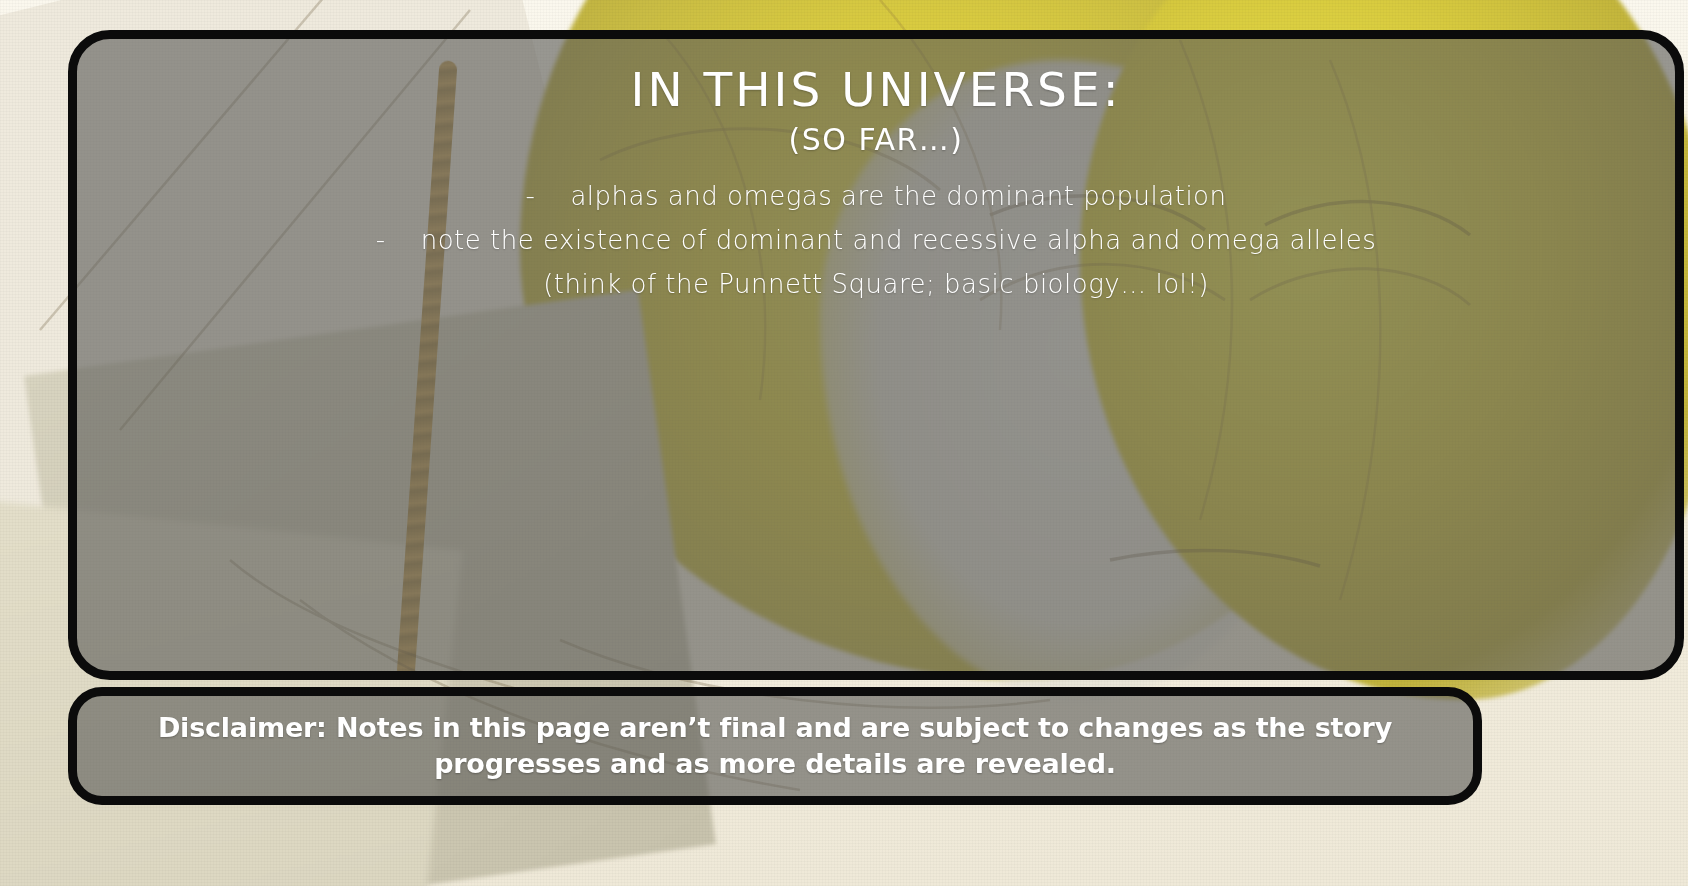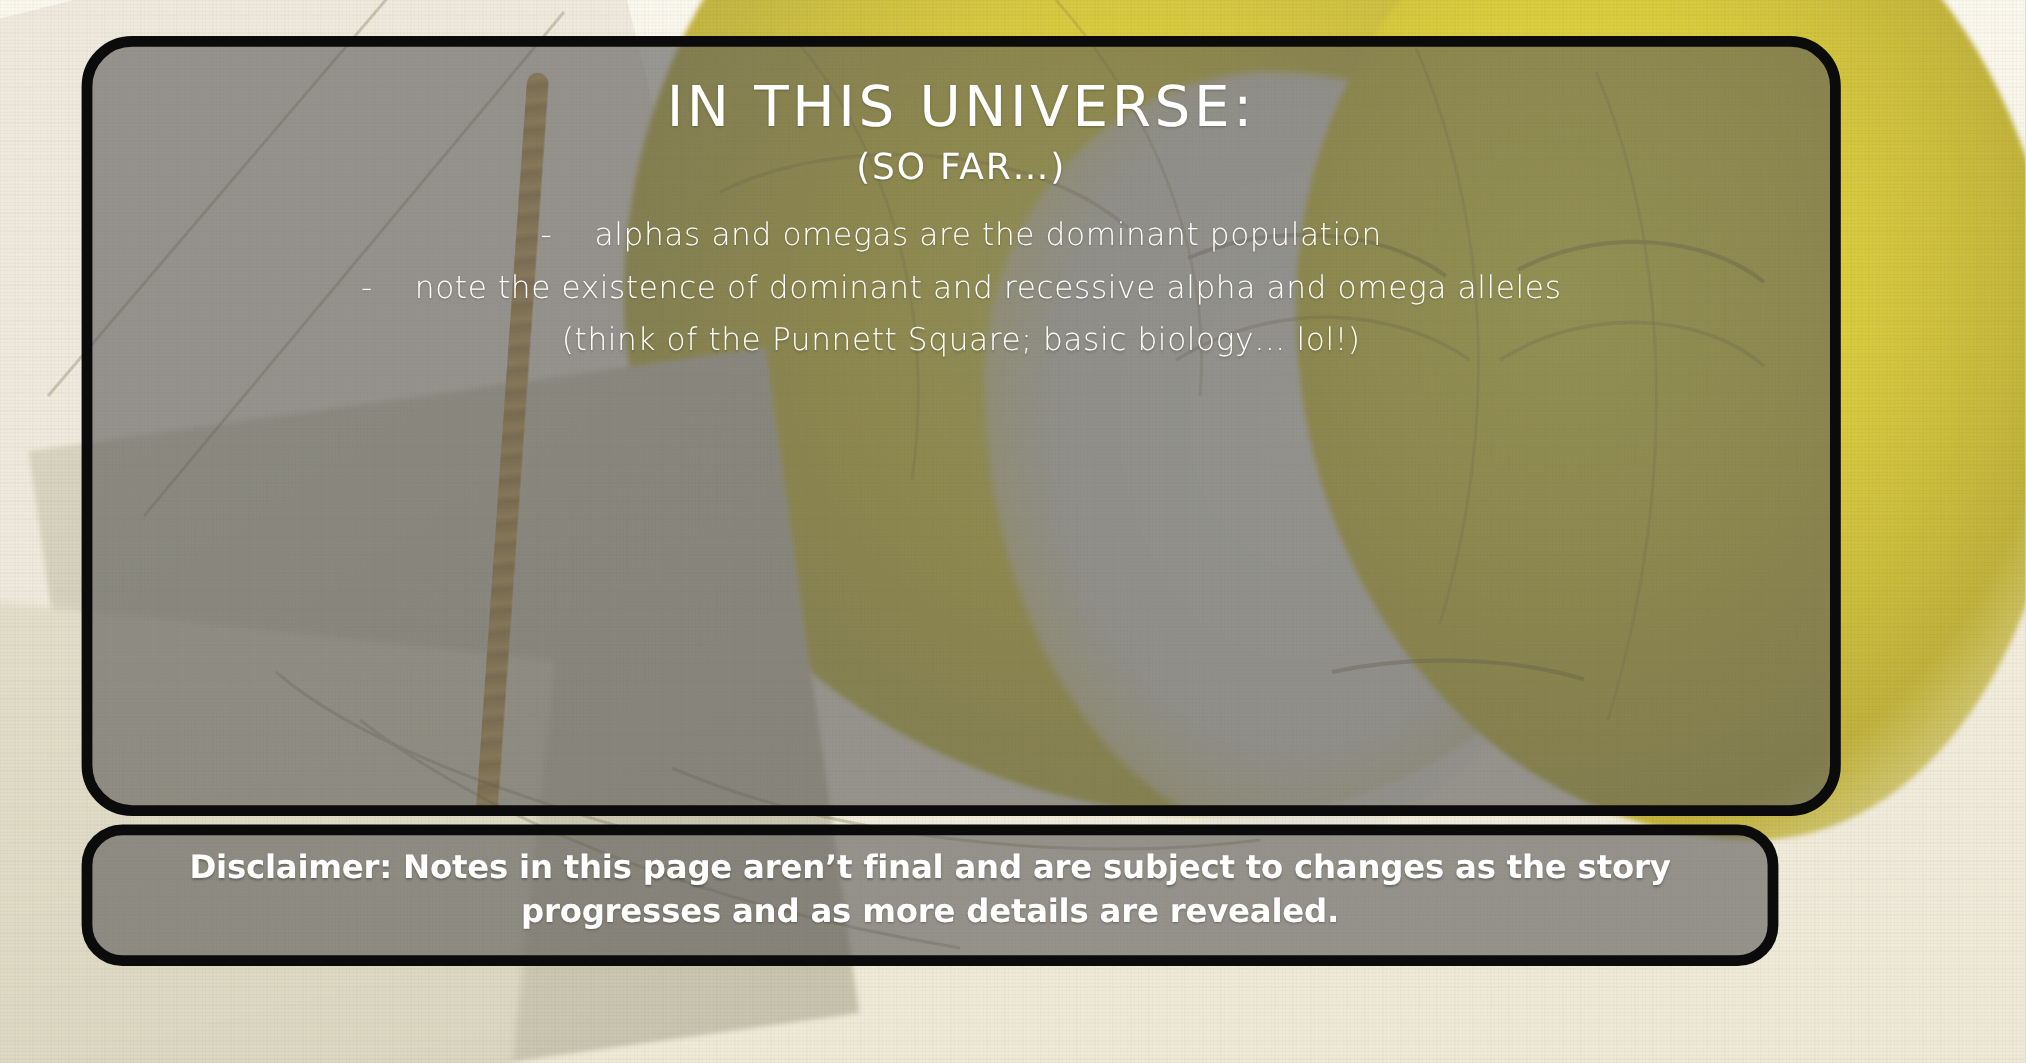--- a/index.html
+++ b/index.html
@@ -94,7 +94,7 @@
     align-items:center;
   }
   #main-panel{
-    left:68px;top:30px;width:1466px;height:650px;
+    left:68px;top:30px;width:1616px;height:650px;
     padding:26px 40px 20px 40px;
   }
   #disclaimer-panel{

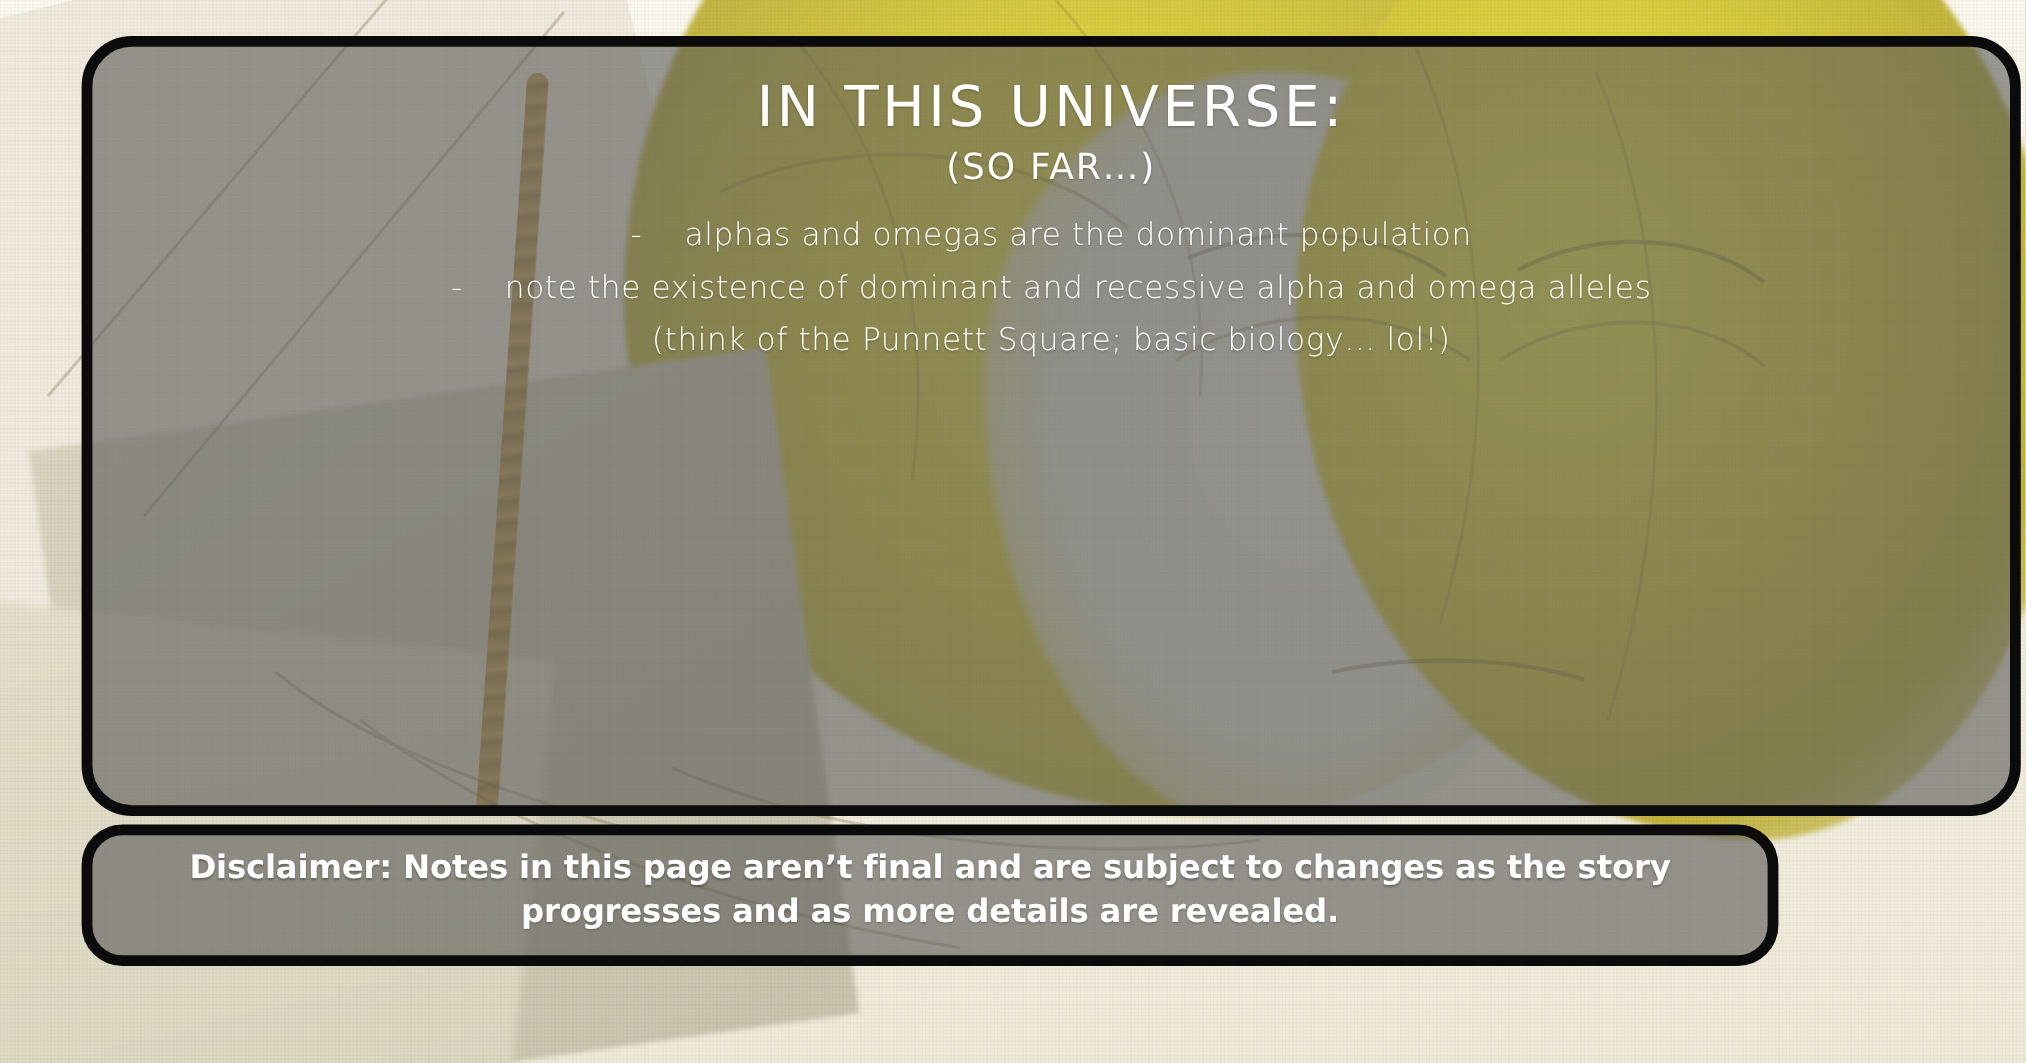--- a/index.html
+++ b/index.html
@@ -101,6 +101,7 @@
     left:68px;top:687px;width:1414px;height:118px;
     border-radius:34px;
     padding:10px 28px;
+    justify-content:center;
   }
 
   

